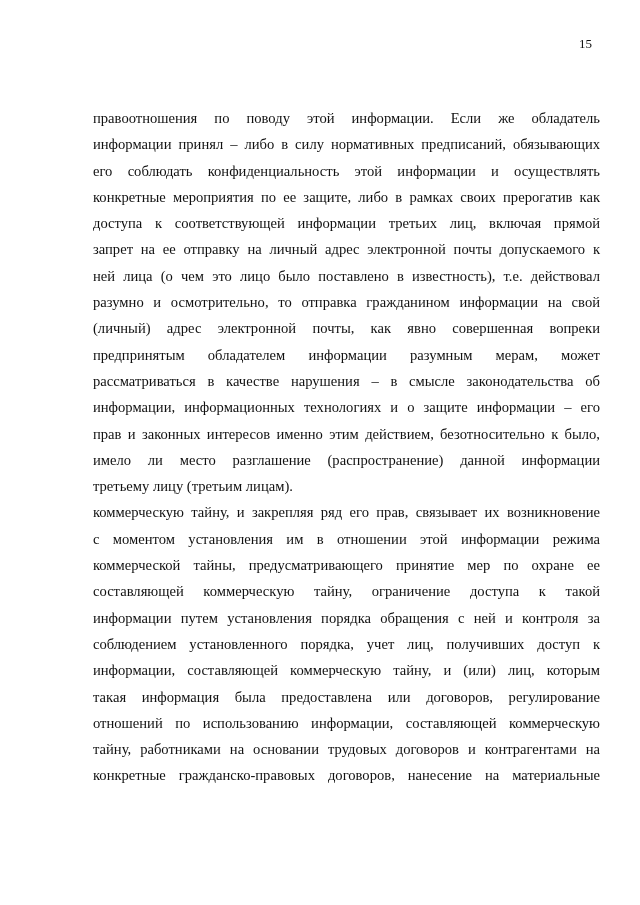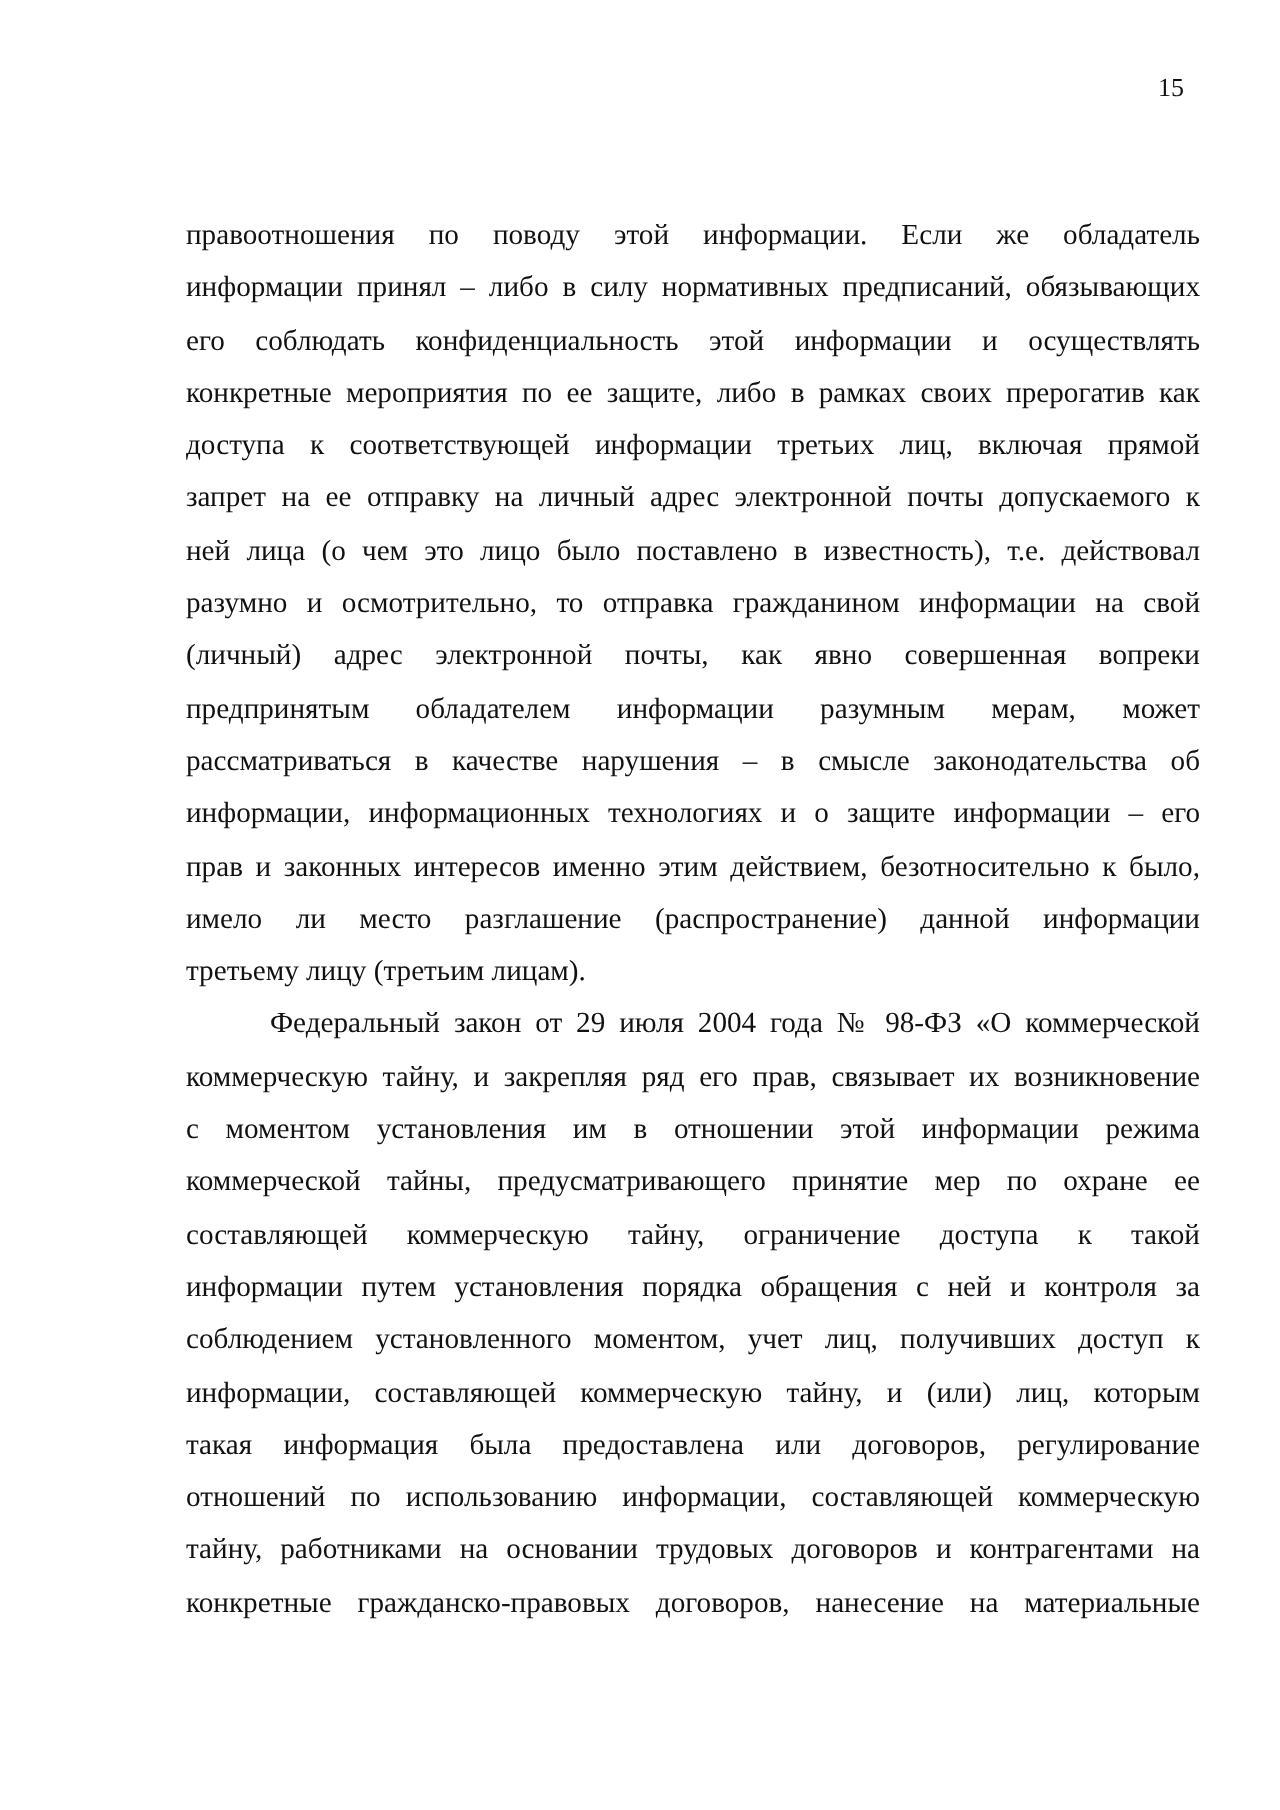--- a/index.html
+++ b/index.html
@@ -69,7 +69,6 @@
     <span class="line last">третьему лицу (третьим лицам).</span>
   </div>
   <div>
-    <span class="line indent">Федеральный закон от 29 июля 2004 года № 98-ФЗ «О коммерческой</span>
     <span class="line">коммерческую тайну, и закрепляя ряд его прав, связывает их возникновение</span>
     <span class="line">с моментом установления им в отношении этой информации режима</span>
     <span class="line">коммерческой тайны, предусматривающего принятие мер по охране ее</span>

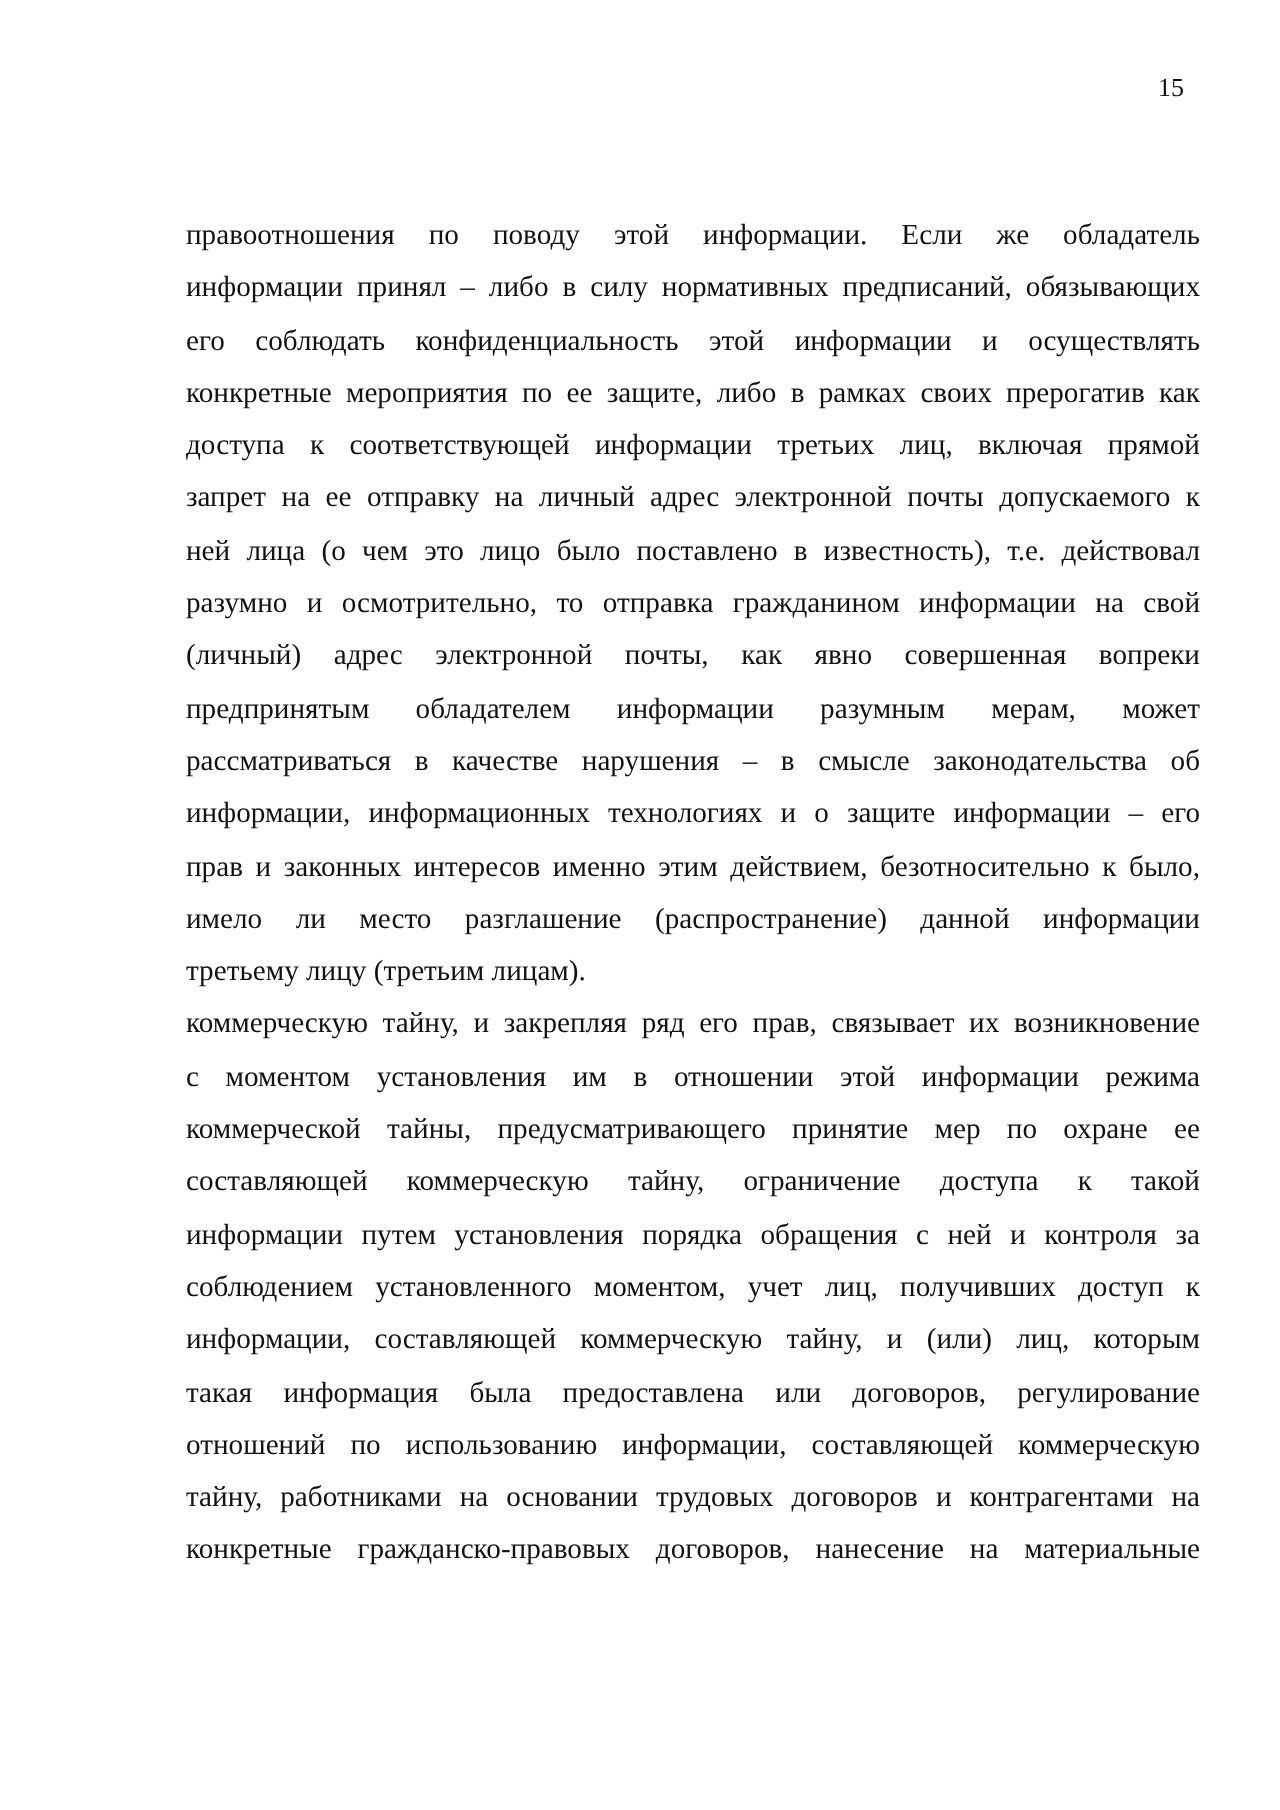--- a/index.html
+++ b/index.html
@@ -74,7 +74,7 @@
     <span class="line">коммерческой тайны, предусматривающего принятие мер по охране ее</span>
     <span class="line">составляющей коммерческую тайну, ограничение доступа к такой</span>
     <span class="line">информации путем установления порядка обращения с ней и контроля за</span>
-    <span class="line">соблюдением установленного моментом, учет лиц, получивших доступ к</span>
+    <span class="line">соблюдением установленного порядка, учет лиц, получивших доступ к</span>
     <span class="line">информации, составляющей коммерческую тайну, и (или) лиц, которым</span>
     <span class="line">такая информация была предоставлена или договоров, регулирование</span>
     <span class="line">отношений по использованию информации, составляющей коммерческую</span>

